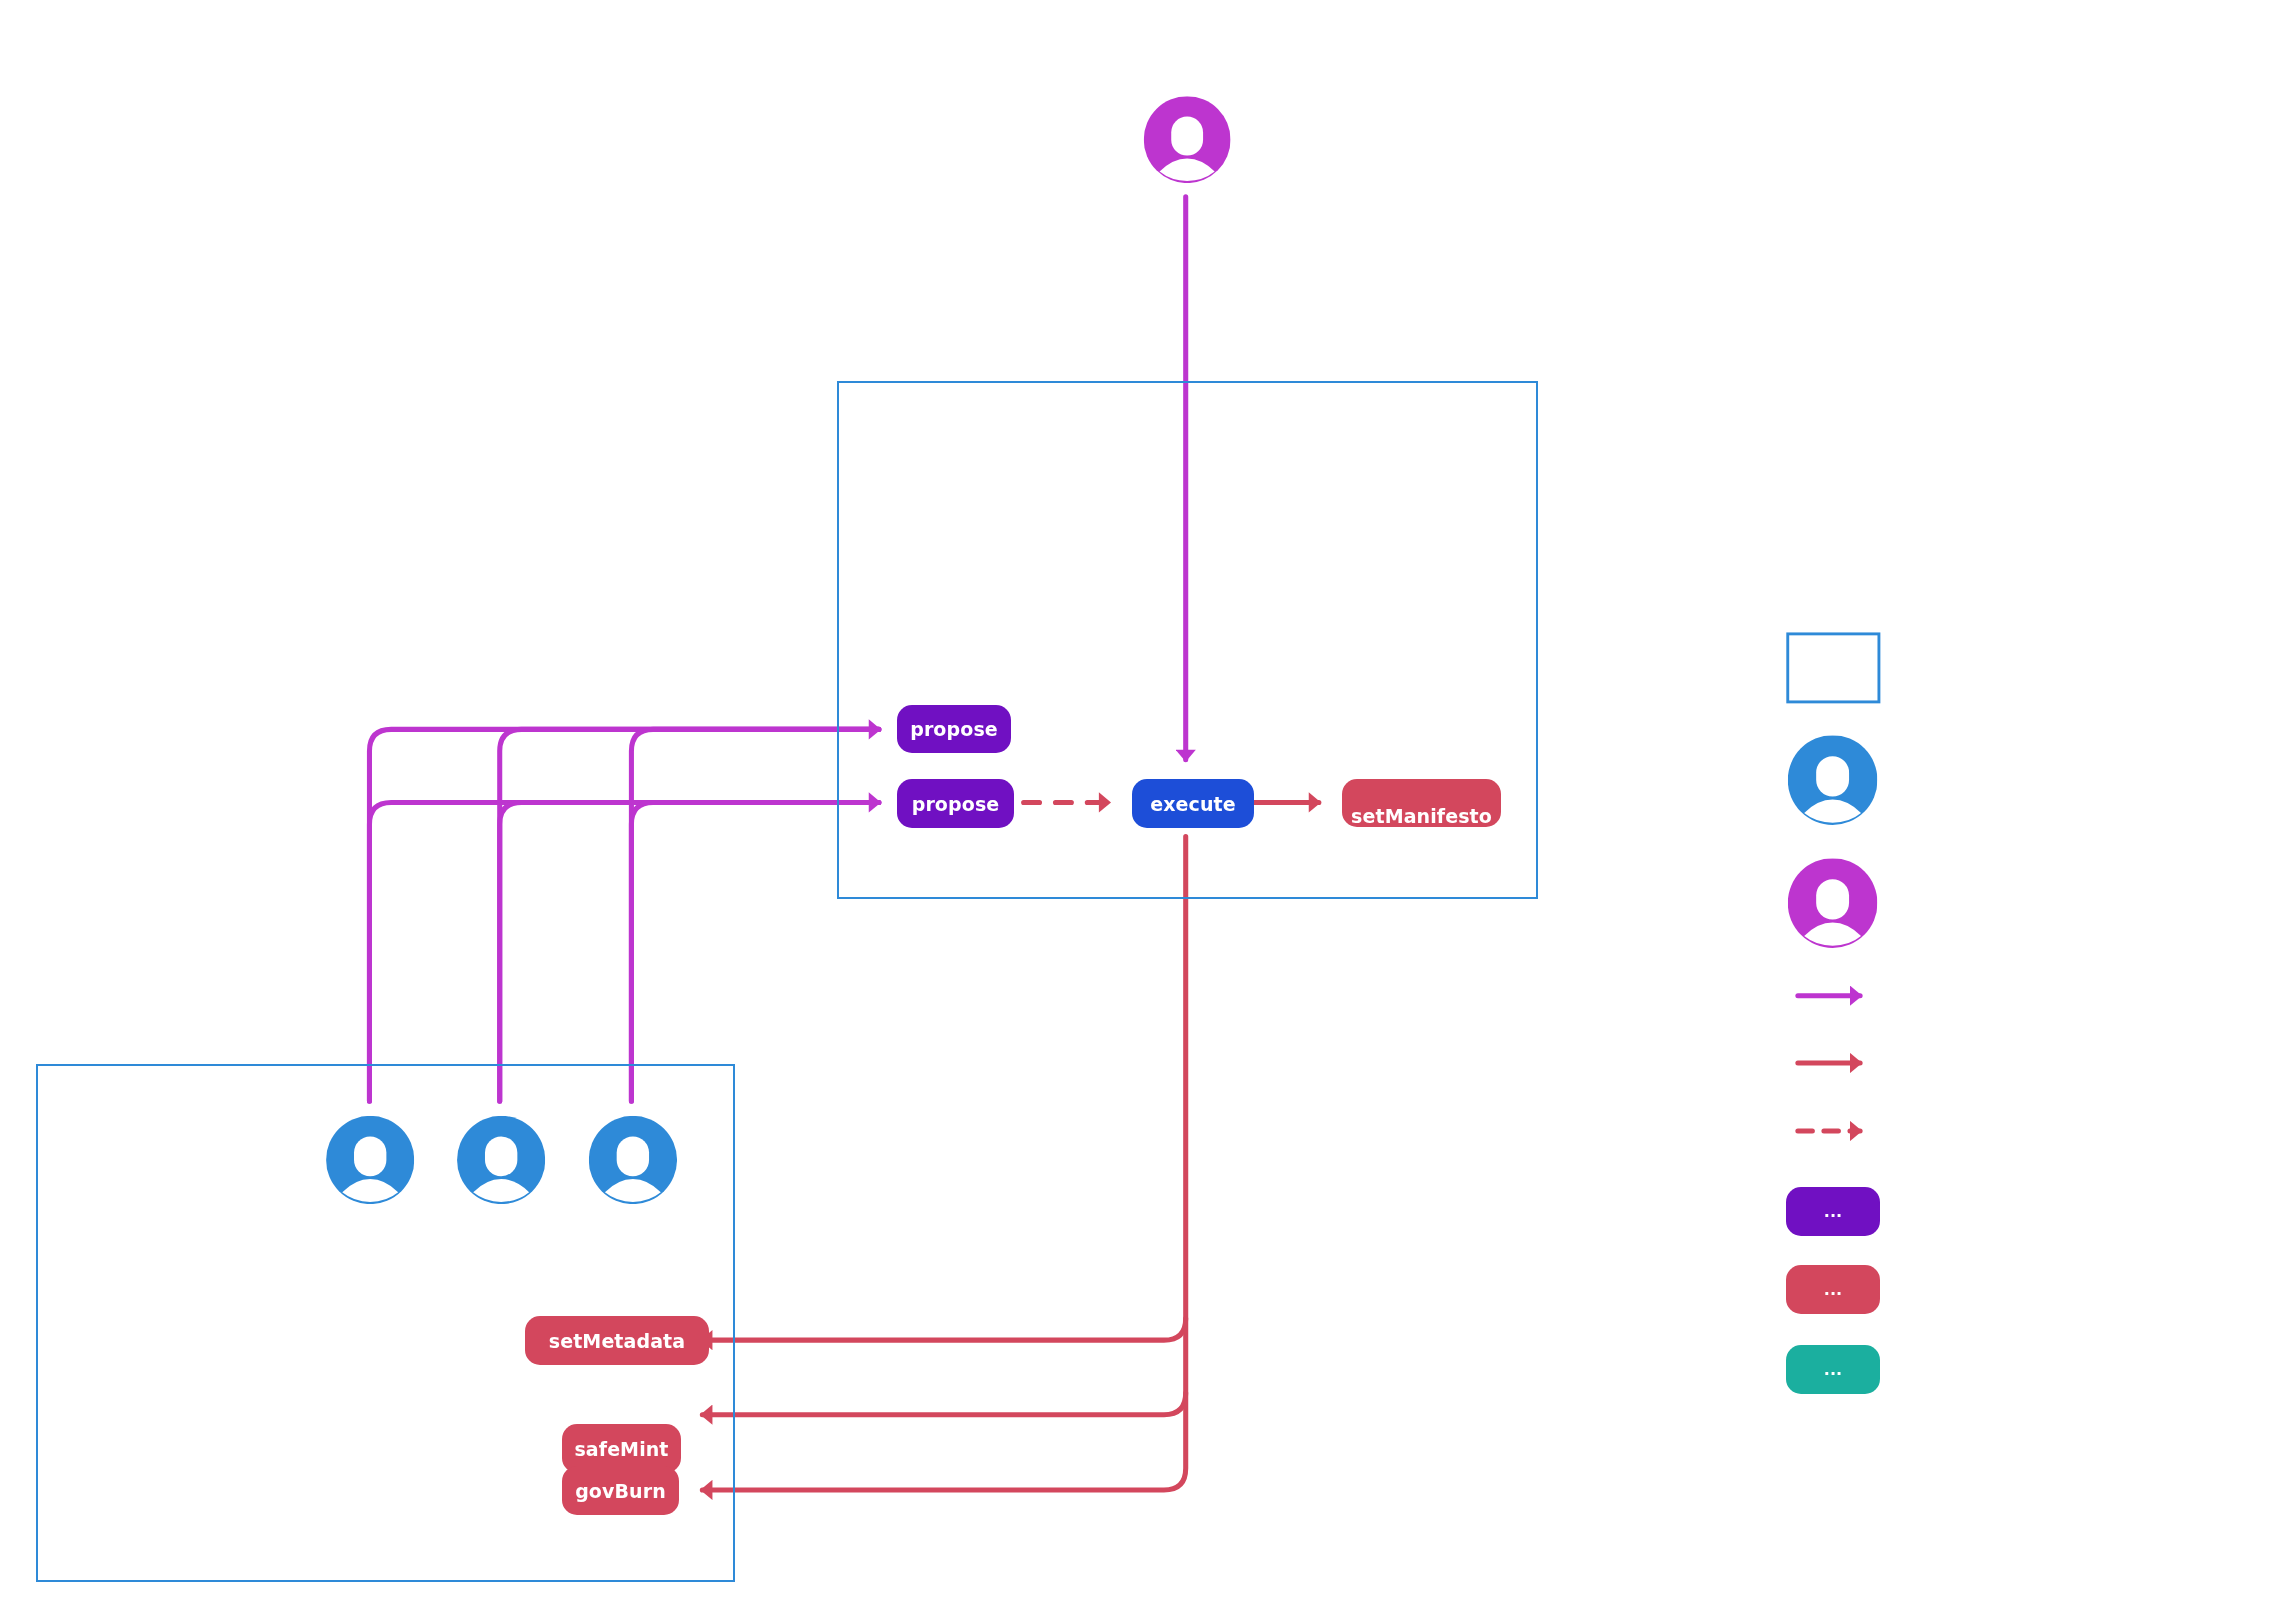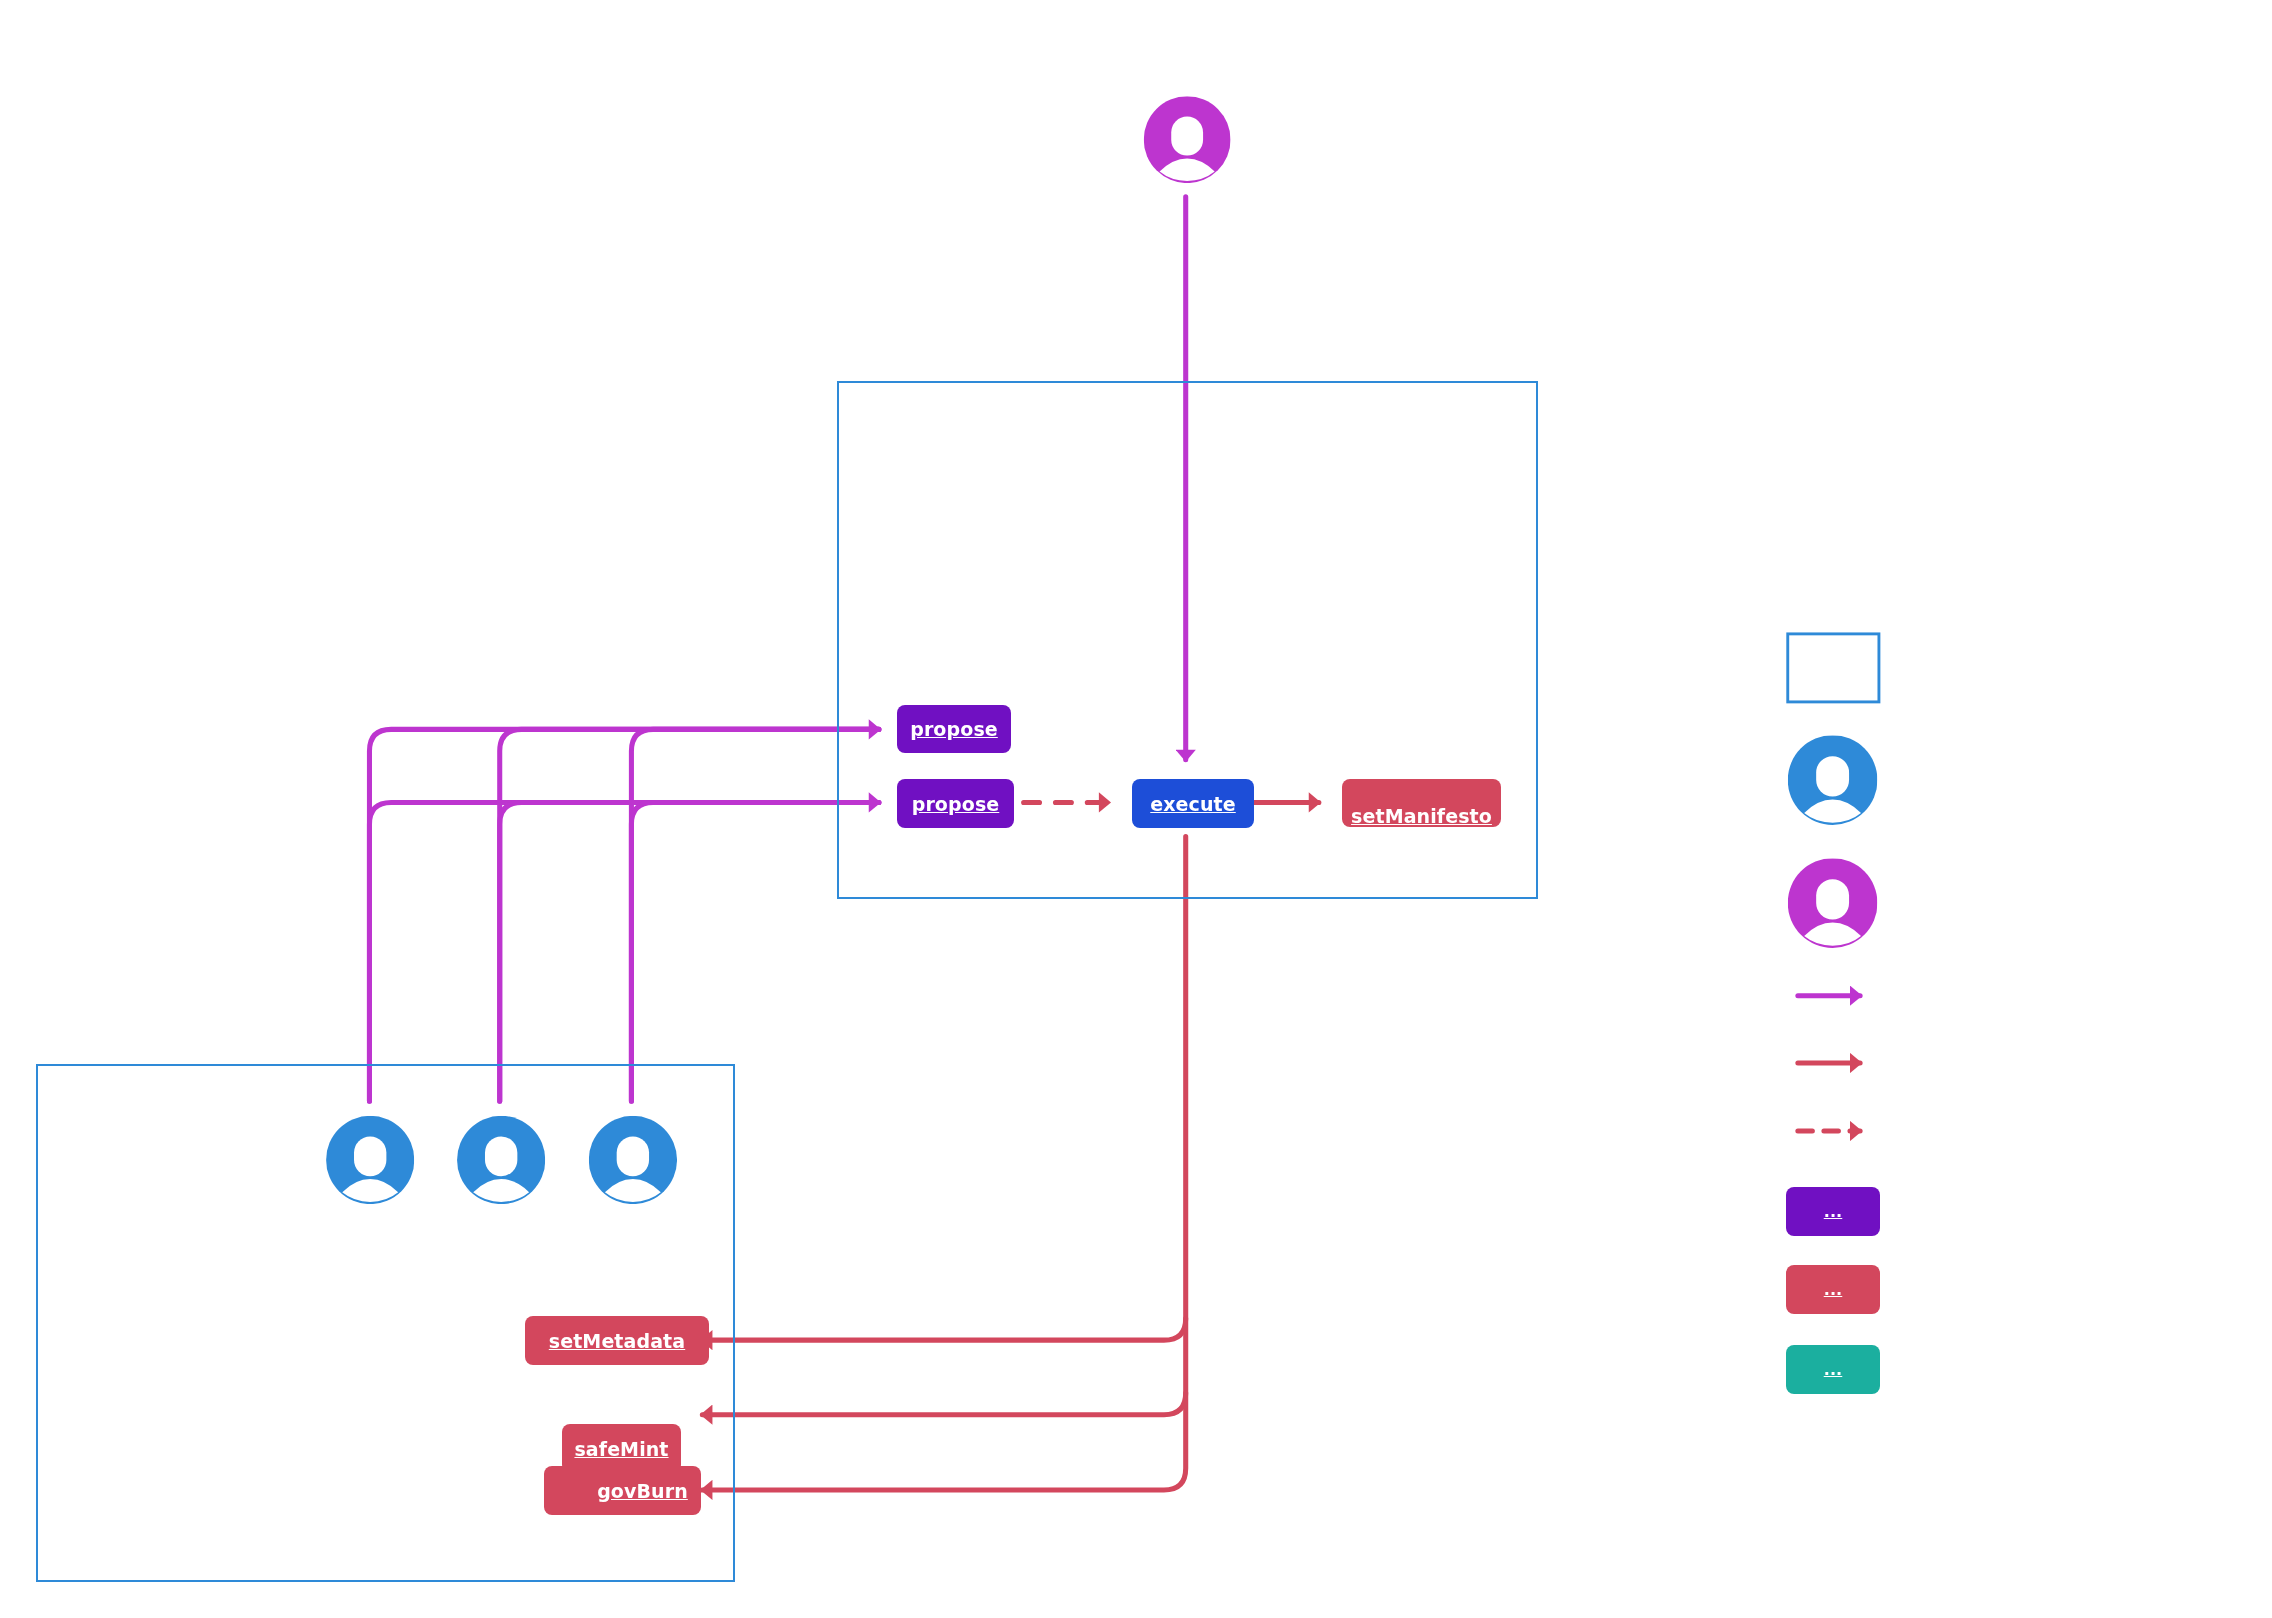--- a/index.html
+++ b/index.html
@@ -6,9 +6,9 @@
   body { width: 2273px; height: 1618px; position: relative; overflow: hidden;
          font-family: "DejaVu Sans", sans-serif; }
   svg#canvas { position: absolute; left: 0; top: 0; }
-  .fn-box { position: absolute; border-radius: 8px; color: #ffffff;
+  .fn-box { position: absolute; border-radius: 15px; color: #ffffff;
             display: flex; align-items: center; justify-content: center;
-            font-size: 19px; font-weight: bold; letter-spacing: 0.1px; cursor: pointer; text-decoration: underline; }
+            font-size: 19px; font-weight: bold; letter-spacing: 0.1px; cursor: pointer; }
   .container { position: absolute; border: 2.9px solid #2e8ad8; box-sizing: border-box; }
 </style>
 </head>

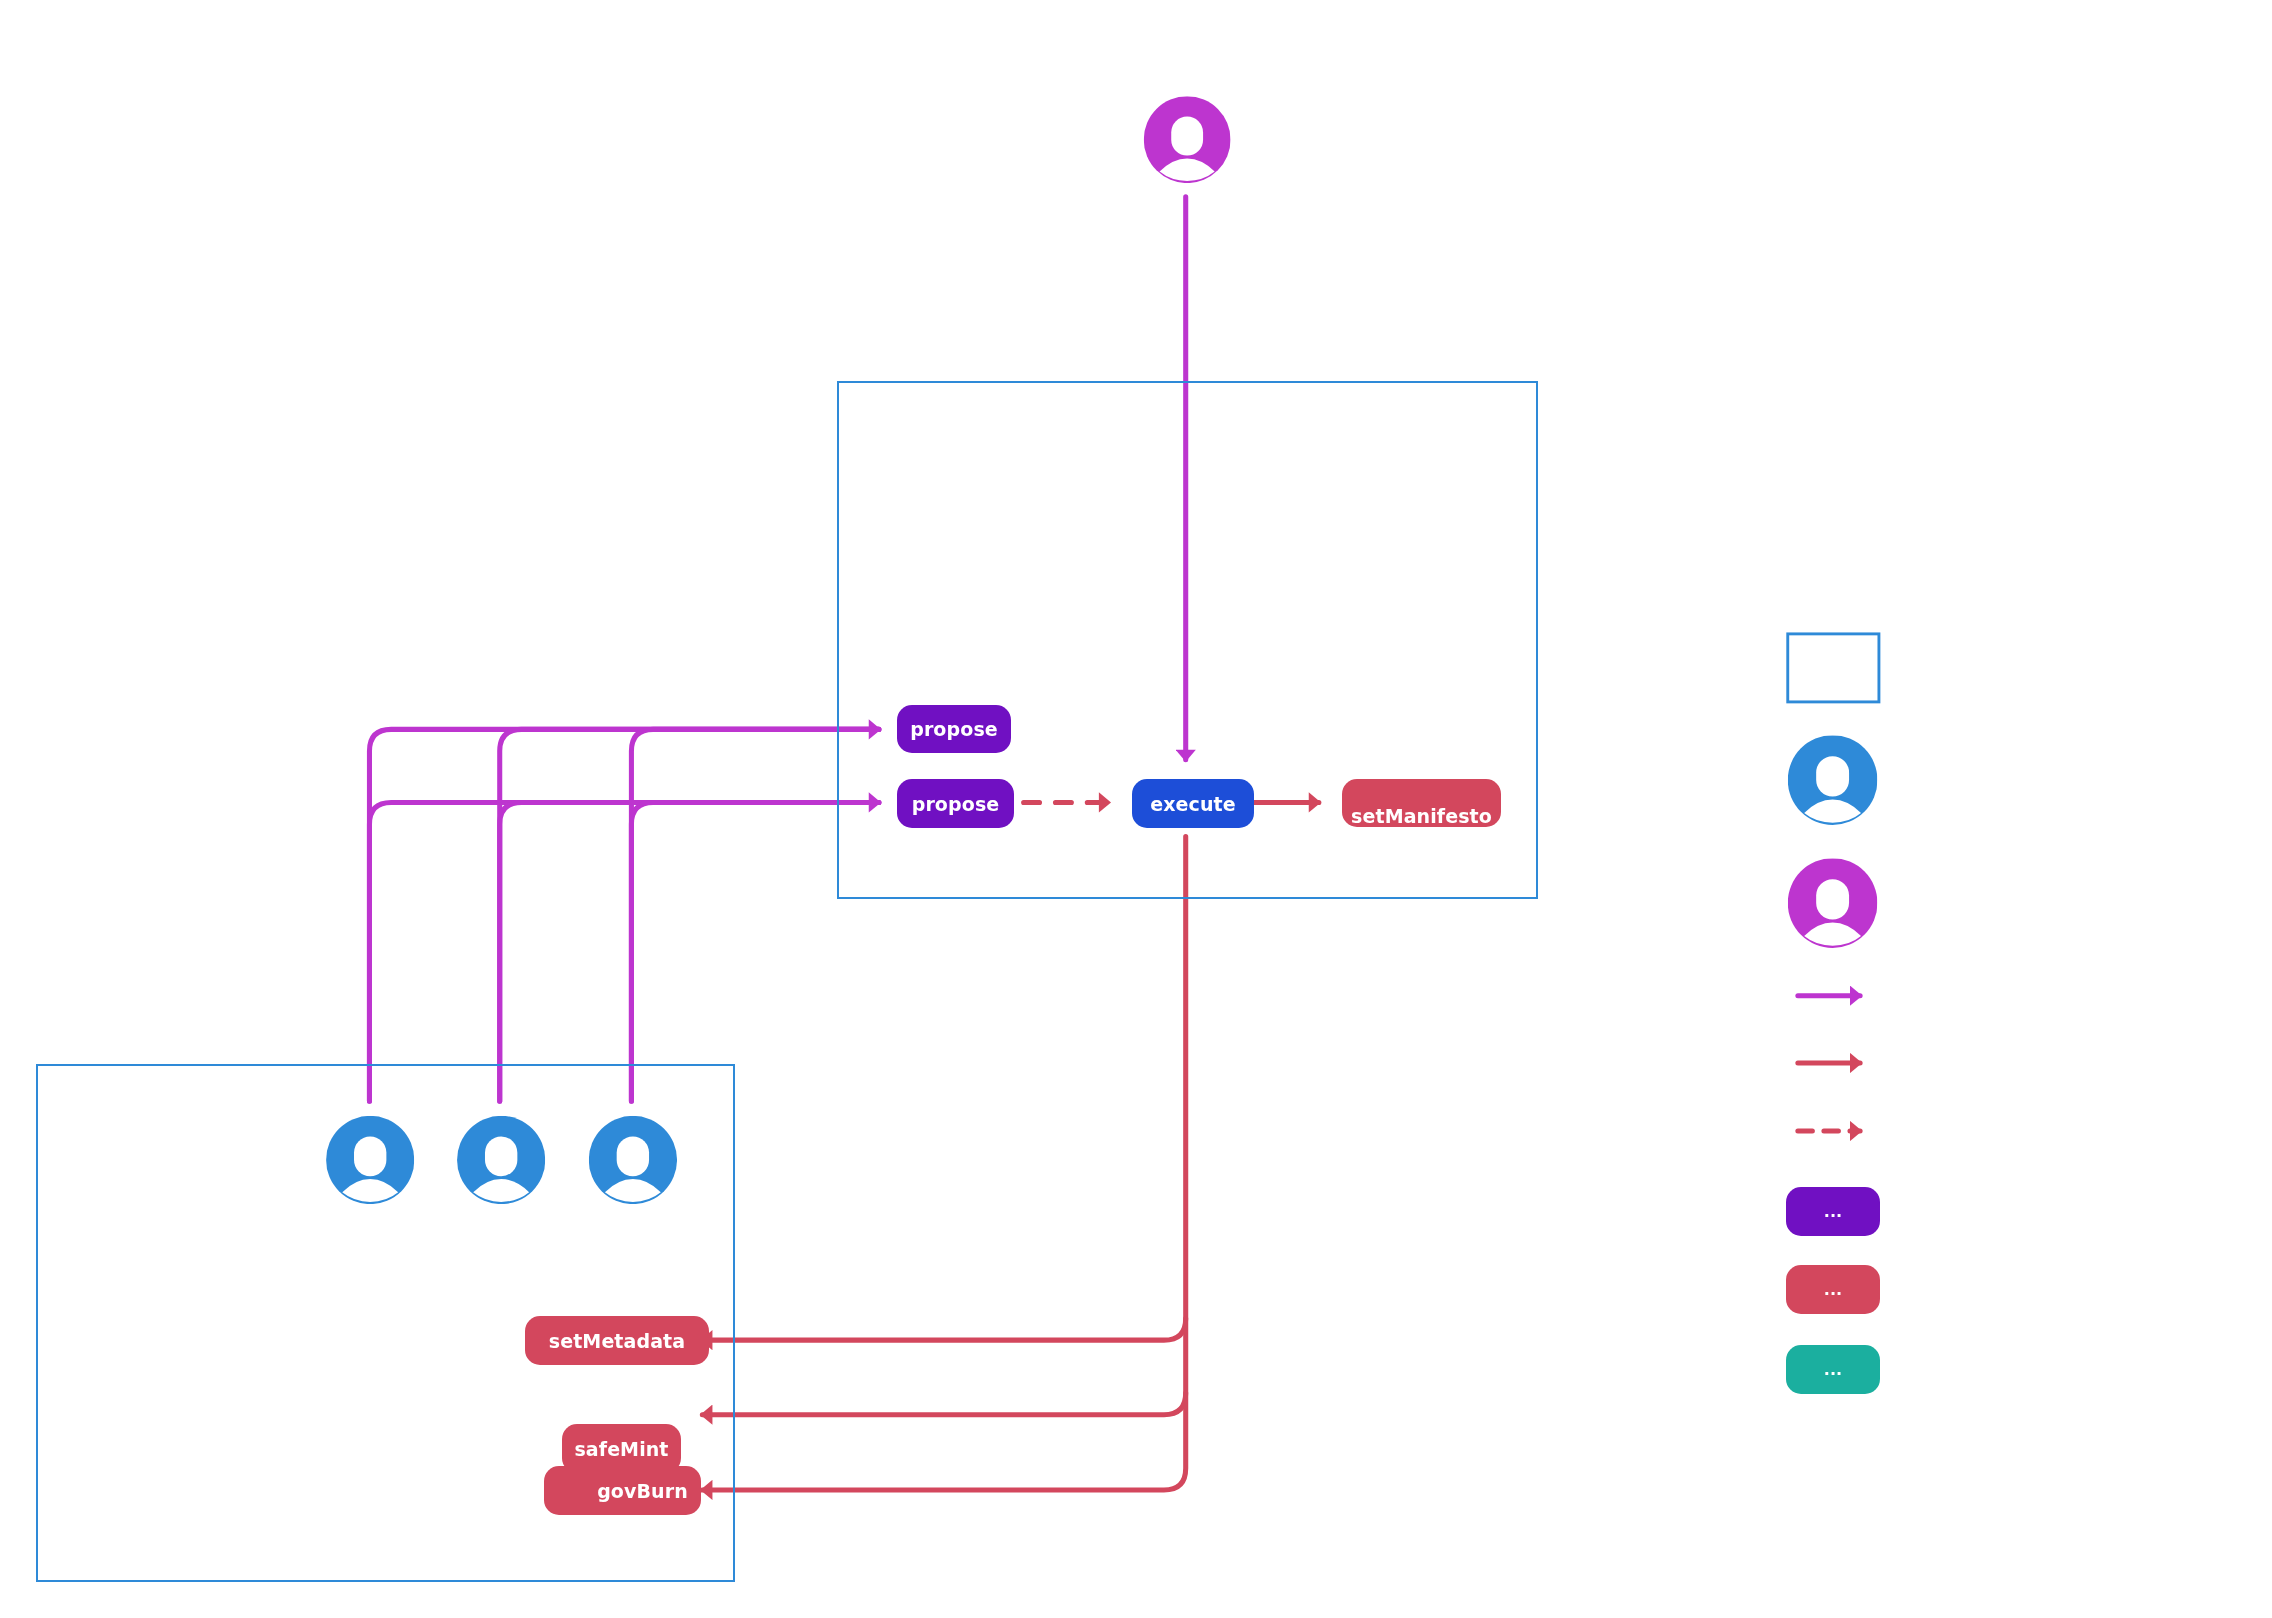--- a/index.html
+++ b/index.html
@@ -104,7 +104,7 @@
 <div class="fn-box" style="left:562px; top:1424px; width:119px; height:49px; background:#d3475d;">
     <span>safeMint</span>
   </div>
-<div class="fn-box" style="left:544px; top:1466px; width:117px; height:49px; background:#d3475d;padding-left:40px;">
+<div class="fn-box" style="left:562px; top:1466px; width:117px; height:49px; background:#d3475d;">
     <span>govBurn</span>
   </div>
 

